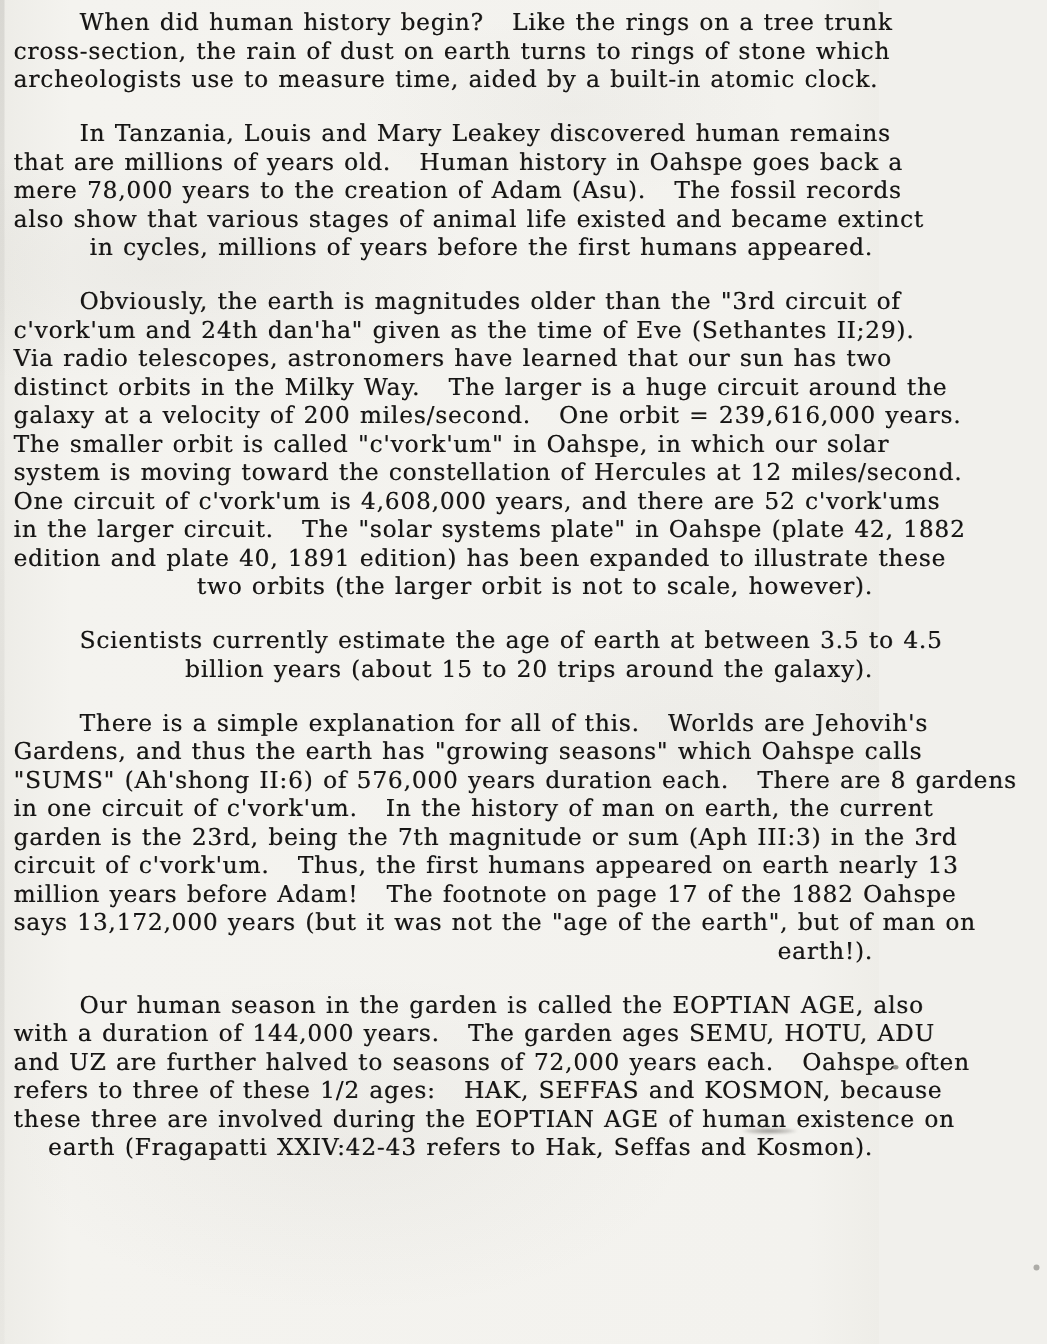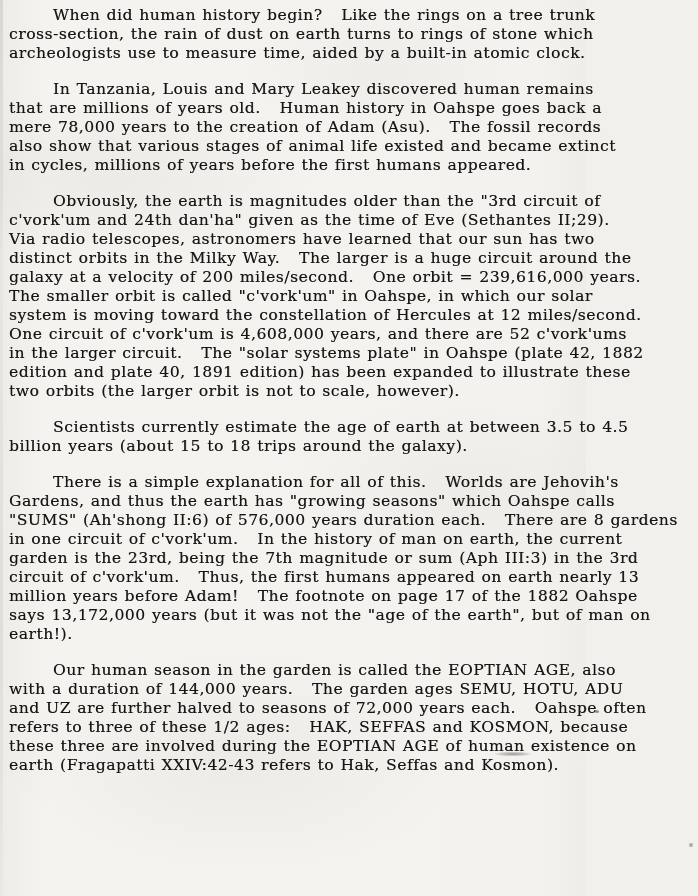--- a/index.html
+++ b/index.html
@@ -26,6 +26,7 @@
       linear-gradient(90deg, #edecE7 0%, #f4f3ef 8%, #f3f2ee 92%, #eeede8 100%);
     font-family: "DejaVu Serif", "Liberation Serif", serif;
     color: #161514;
+    text-align: right;
   }
   .para {
     margin: 0 0 17px 0;

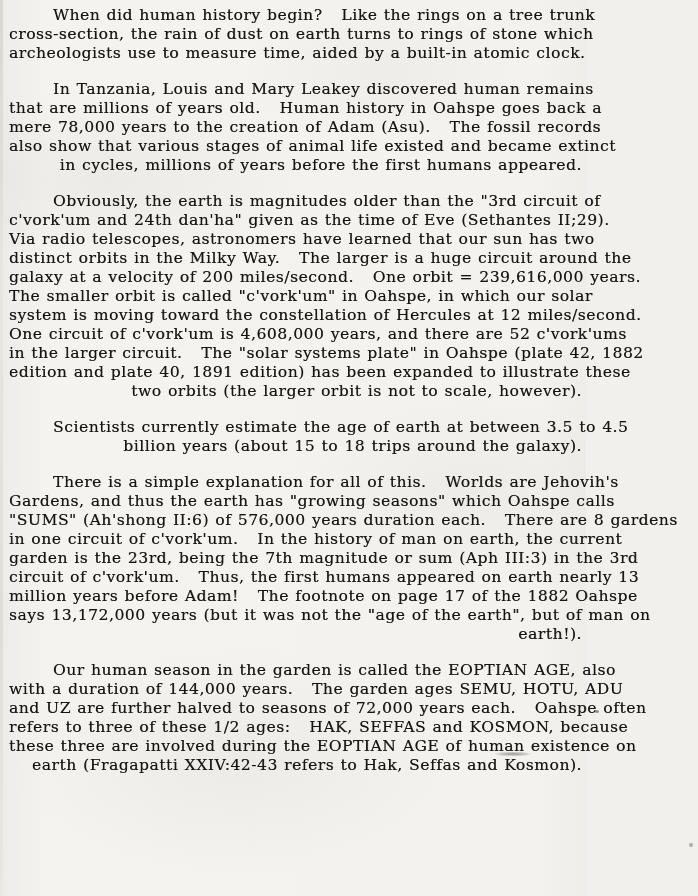--- a/index.html
+++ b/index.html
@@ -103,7 +103,7 @@
 edition and plate 40, 1891 edition) has been expanded to illustrate these
 two orbits (the larger orbit is not to scale, however).</p>
       <p class="para">Scientists currently estimate the age of earth at between 3.5 to 4.5
-billion years (about 15 to 18 trips around the galaxy).</p>
+billion years (about 15 to 20 trips around the galaxy).</p>
       <p class="para">There is a simple explanation for all of this.   Worlds are Jehovih's
 Gardens, and thus the earth has "growing seasons" which Oahspe calls
 "SUMS" (Ah'shong II:6) of 576,000 years duration each.   There are 8 gardens

